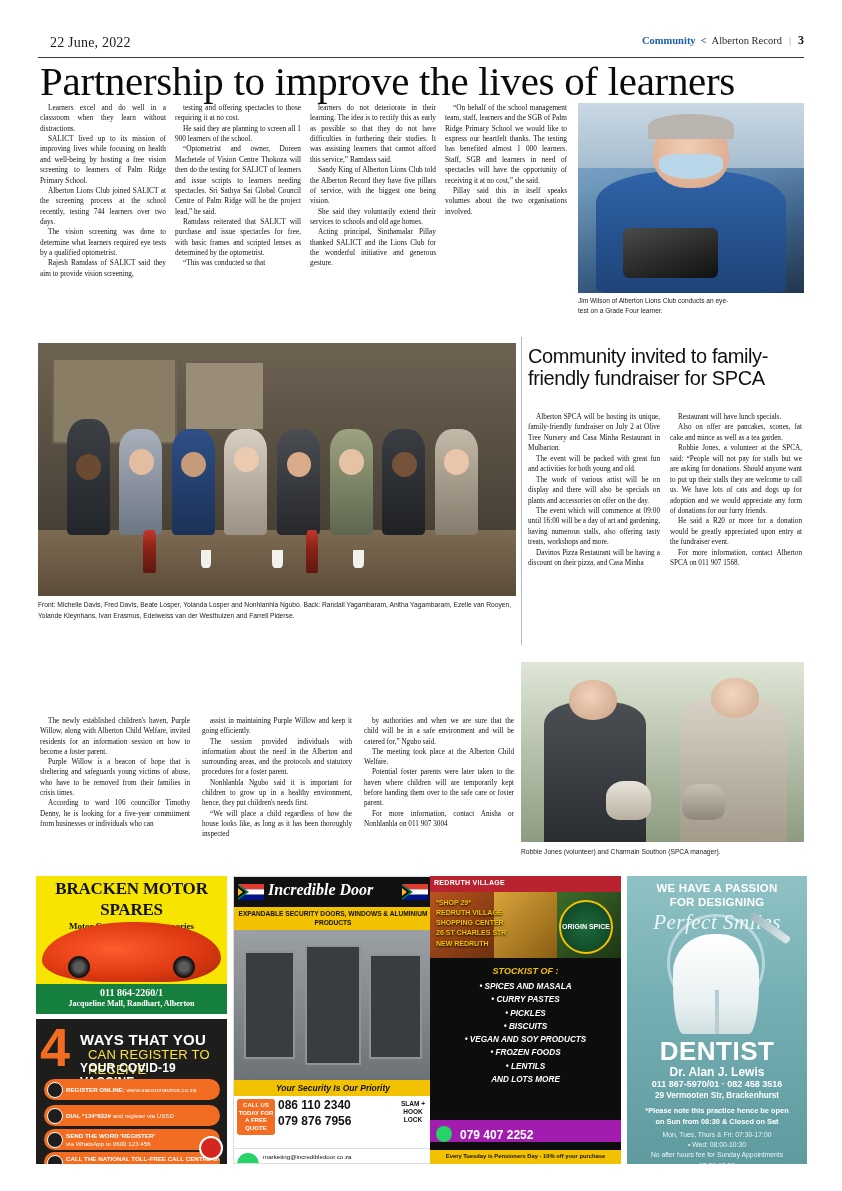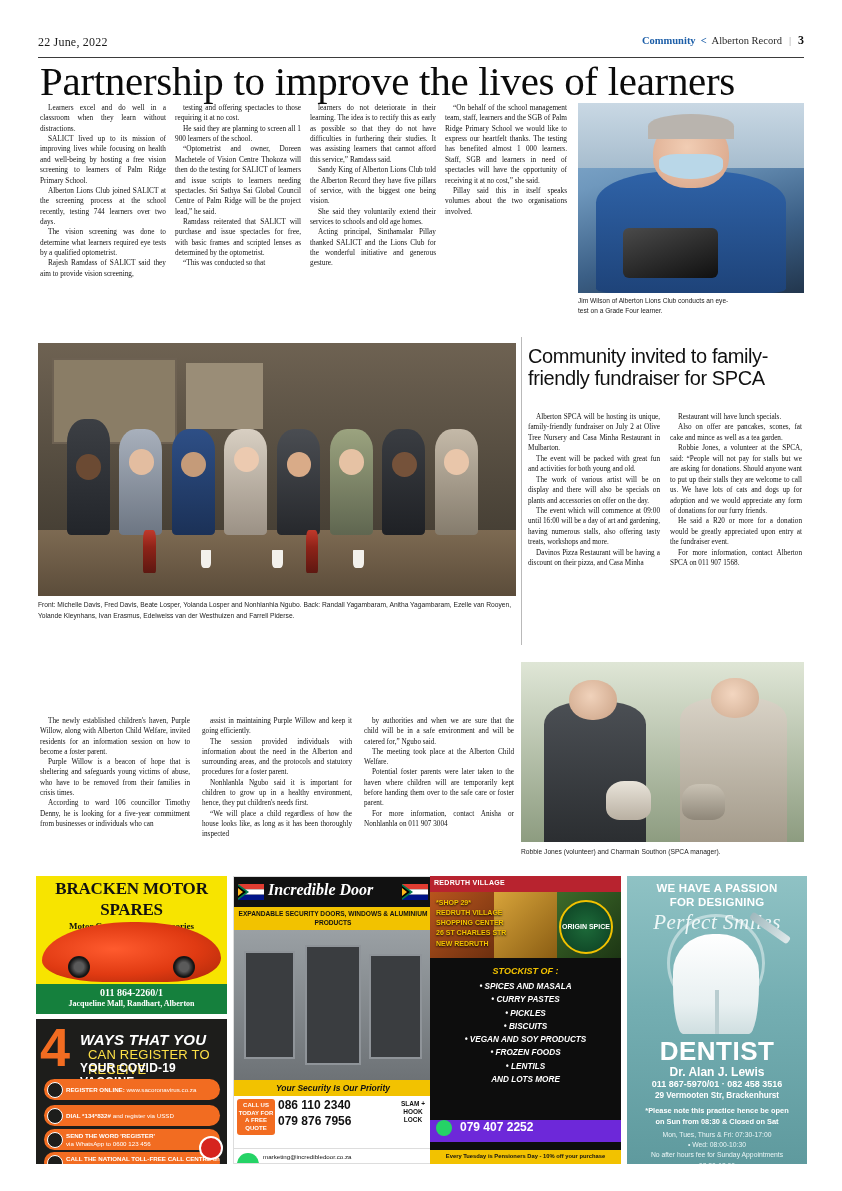--- a/index.html
+++ b/index.html
@@ -22,8 +22,8 @@
     border-bottom: 1px solid #3b3b3b;
   }
   .masthead .date {
-    position: absolute; left: 0; top: 3px;
-    font-size: 12px; letter-spacing: .2px; color: #1a1a1a;
+    position: absolute; left: 12px; top: 3px;
+    font-size: 14px; letter-spacing: .2px; color: #1a1a1a;
   }
   .masthead .crumb {
     position: absolute; right: 0; top: 1px;

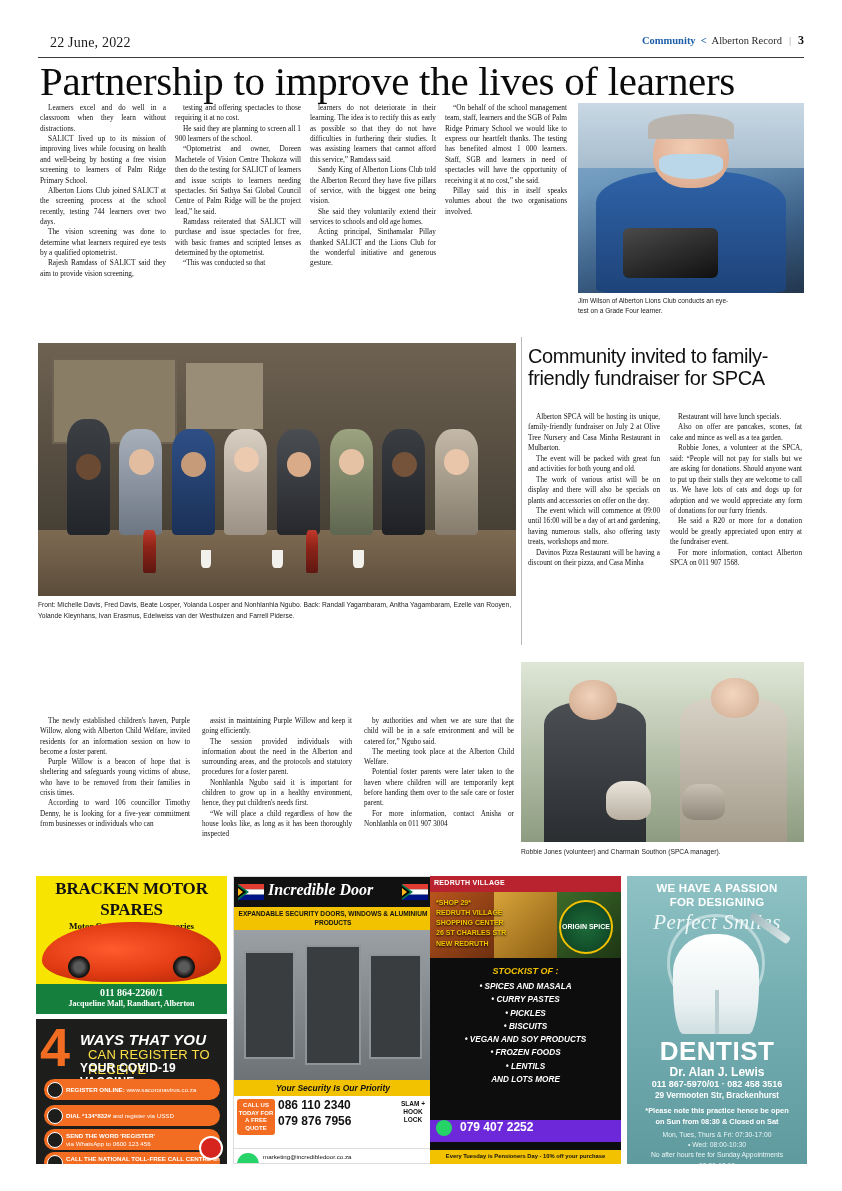--- a/index.html
+++ b/index.html
@@ -204,7 +204,7 @@
   .cv-4 { position:absolute; left:4px; top:6px; font-family:"Liberation Sans",sans-serif;
           font-weight:bold; font-size:54px; color:#f26c21; line-height:.85; }
   .cv-h1 { position:absolute; left:44px; top:12px; font-family:"Liberation Sans",sans-serif;
-           font-weight:bold; font-size:15px; color:#fff; letter-spacing:.3px;font-style:italic; }
+           font-weight:bold; font-size:15px; color:#fff; letter-spacing:.3px; }
   .cv-h2 { position:absolute; left:52px; top:28px; font-family:"Liberation Sans",sans-serif;
            font-size:13px; color:#fde047; letter-spacing:.2px; }
   .cv-h3 { position:absolute; left:44px; top:42px; font-family:"Liberation Sans",sans-serif;

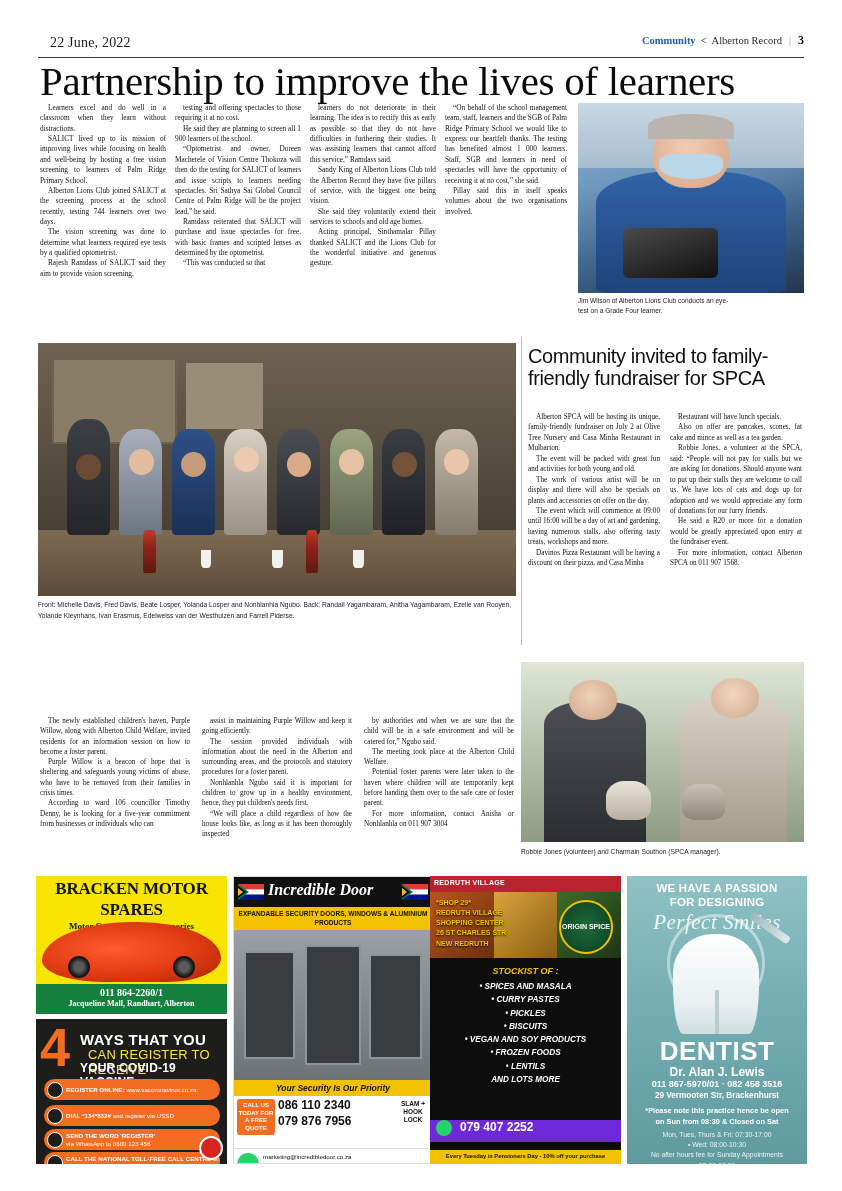--- a/index.html
+++ b/index.html
@@ -267,8 +267,8 @@
               font-weight:bold; font-size:9px; color:#f2c200; font-style:italic; }
   .sp-list { text-align:center; font-family:"Liberation Sans",sans-serif; font-weight:bold;
              font-size:8.2px; color:#fff; line-height:1.62; margin-top:4px; font-style:italic; }
-  .sp-phrow { position:absolute; left:0; bottom:22px; width:100%; height:22px; background:#6d28d9;
-              display:flex; align-items:flex-start; }
+  .sp-phrow { position:absolute; left:0; bottom:22px; width:100%; height:22px; background:#a21caf;
+              display:flex; align-items:flex-end; }
   .sp-wa { margin-left:6px; width:16px; height:16px; border-radius:50%; background:#25d366; }
   .sp-ph { margin-left:8px; font-family:"Liberation Sans",sans-serif; font-weight:bold;
            font-size:12px; color:#fff; }

